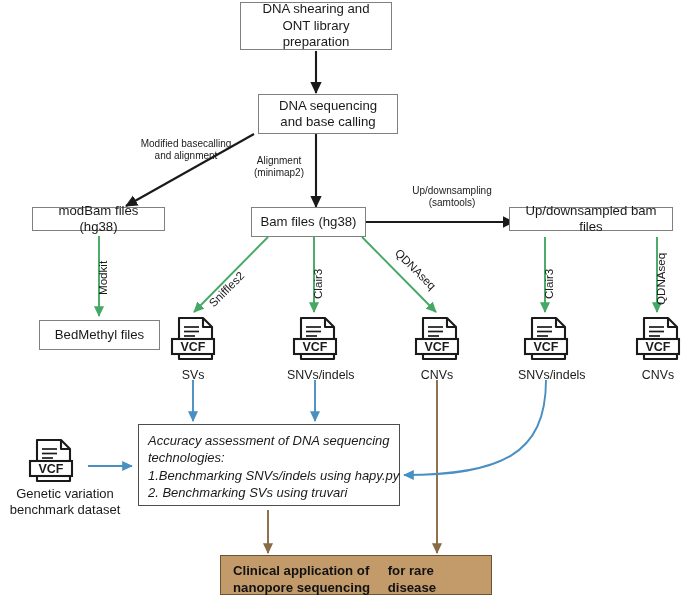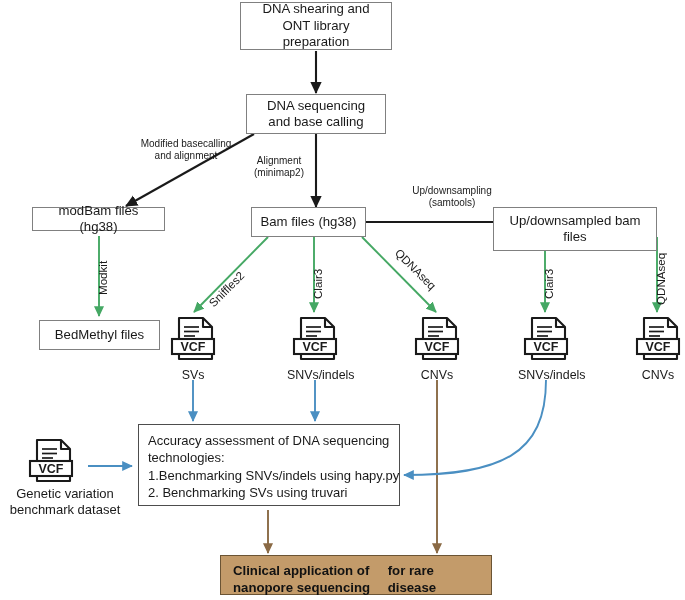--- a/index.html
+++ b/index.html
@@ -156,7 +156,7 @@
     <span>ONT library preparation</span>
   </div>
 
-  <div class="node" style="left:246px; top:94px; width:140px; height:40px; flex-direction:column;">
+  <div class="node" style="left:258px; top:94px; width:140px; height:40px; flex-direction:column;">
     <span>DNA sequencing</span>
     <span>and base calling</span>
   </div>

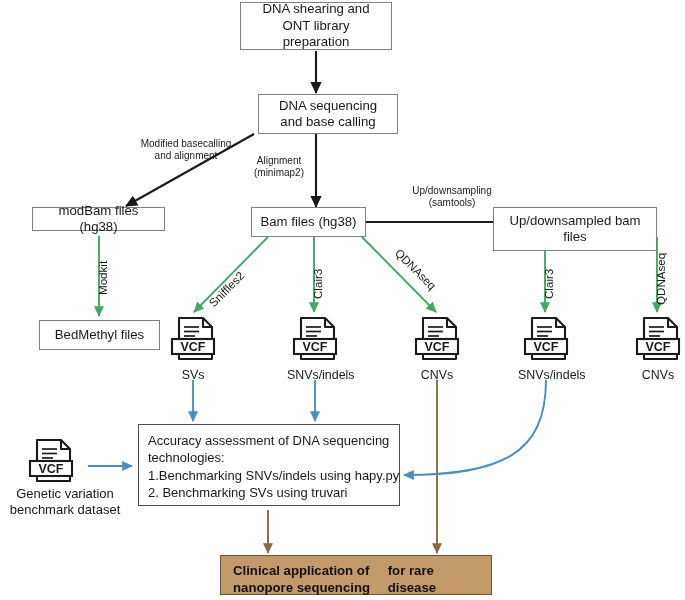--- a/index.html
+++ b/index.html
@@ -165,7 +165,7 @@
 
   <div class="node" style="left:251px; top:207px; width:115px; height:30px;">Bam files (hg38)</div>
 
-  <div class="node" style="left:493px; top:207px; width:164px; height:44px;">Up/downsampled bam files</div>
+  <div class="node" style="left:509px; top:207px; width:164px; height:24px;">Up/downsampled bam files</div>
 
   <div class="node" style="left:39px; top:320px; width:121px; height:30px;">BedMethyl files</div>
 

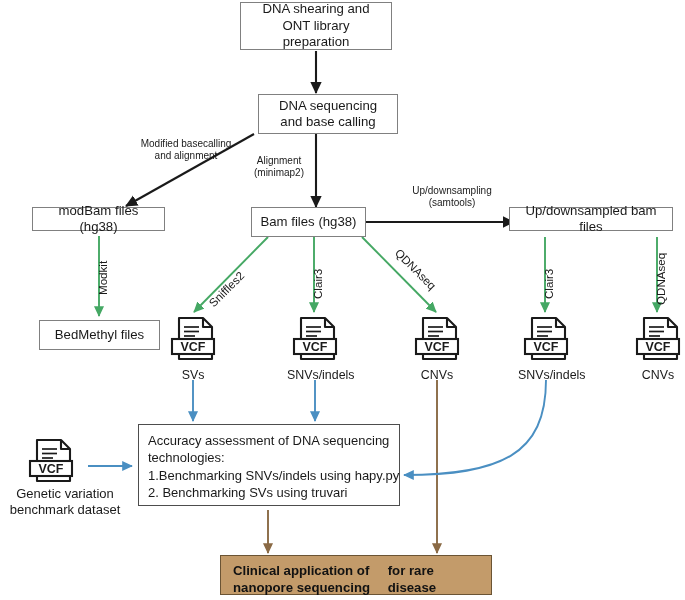--- a/index.html
+++ b/index.html
@@ -52,6 +52,7 @@
     font-size: 13px;
     flex-direction: column;
     border: 1.4px solid #4d4d4d;
+    font-style: italic;
   }
   .assessment-line { display: block; white-space: nowrap; }
   .edge-label {

